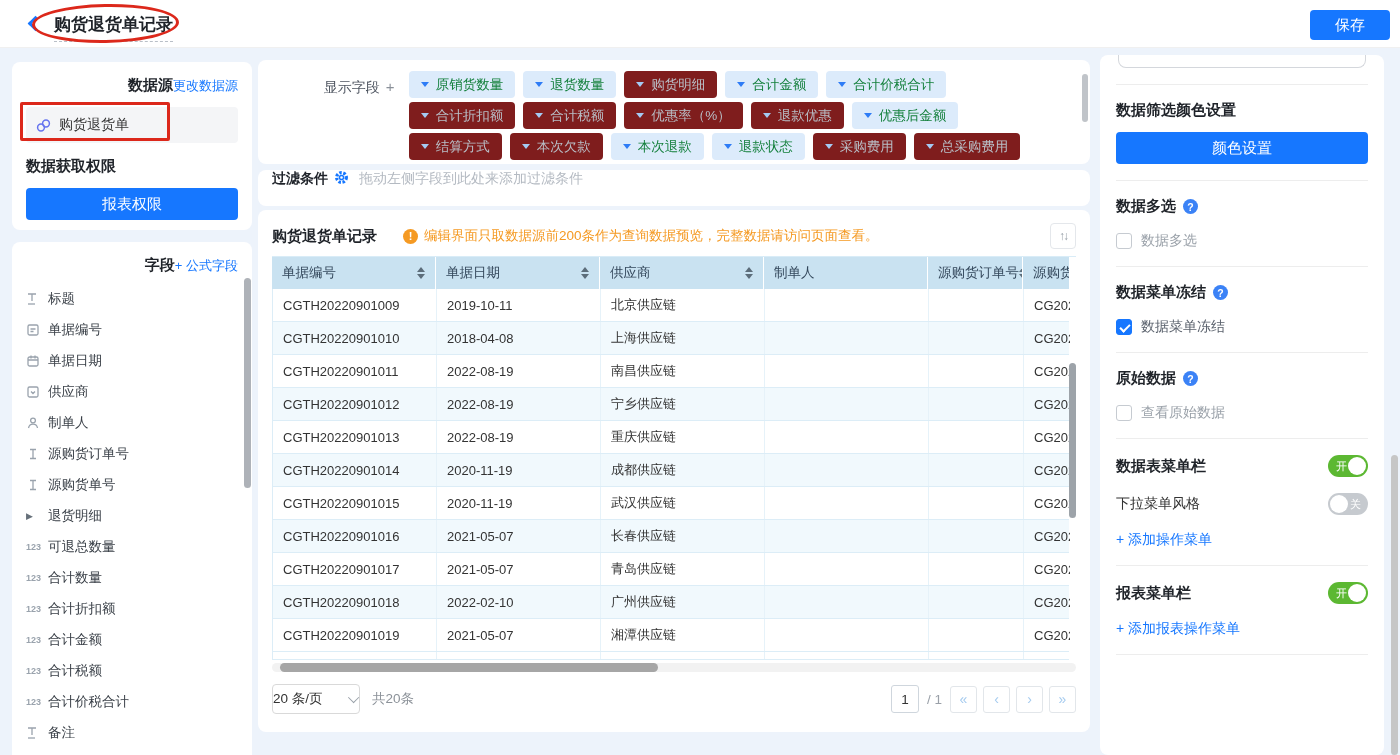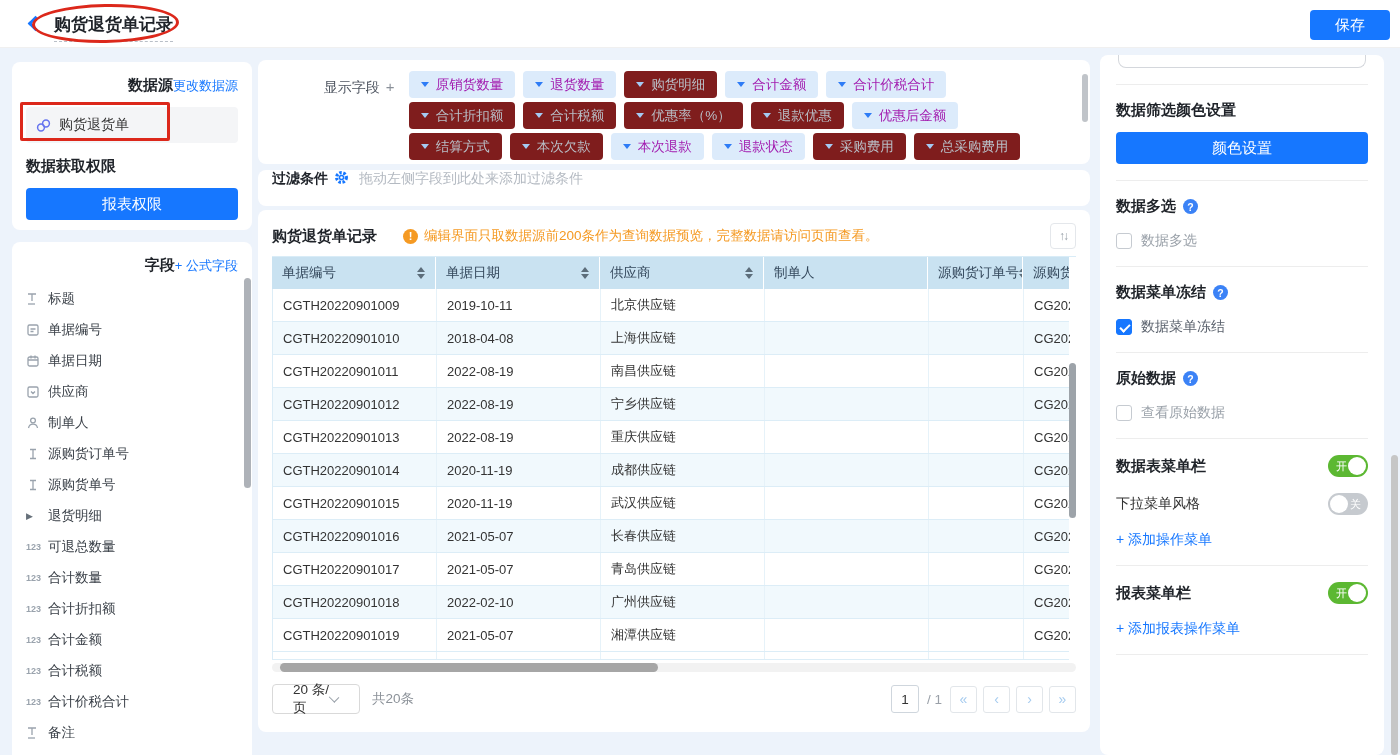--- a/index.html
+++ b/index.html
@@ -39,7 +39,7 @@
   .chips { margin-left:10px; }
   .chip { display:inline-flex; align-items:center; height:27px; border-radius:4px; padding:0 12px; margin:1px 4px 3px 4px; font-size:13.5px; cursor:pointer; }
   .chip .caret { width:0; height:0; border-left:4px solid transparent; border-right:4px solid transparent; border-top:5px solid #2e7cf6; margin-right:7px; }
-  .chip.on { background:#dcebfb; color:#a21caf; }
+  .chip.on { background:#dcebfb; color:#15803d; }
   .chip.off { background:#7f1d1d; color:#b9bfc7; }
   .chip.off .caret { border-top-color:#a5cbf3; }
   .mA-scroll { position:absolute; left:1082px; top:74px; width:6px; height:48px; background:#c0c4c9; border-radius:3px; z-index:6; }

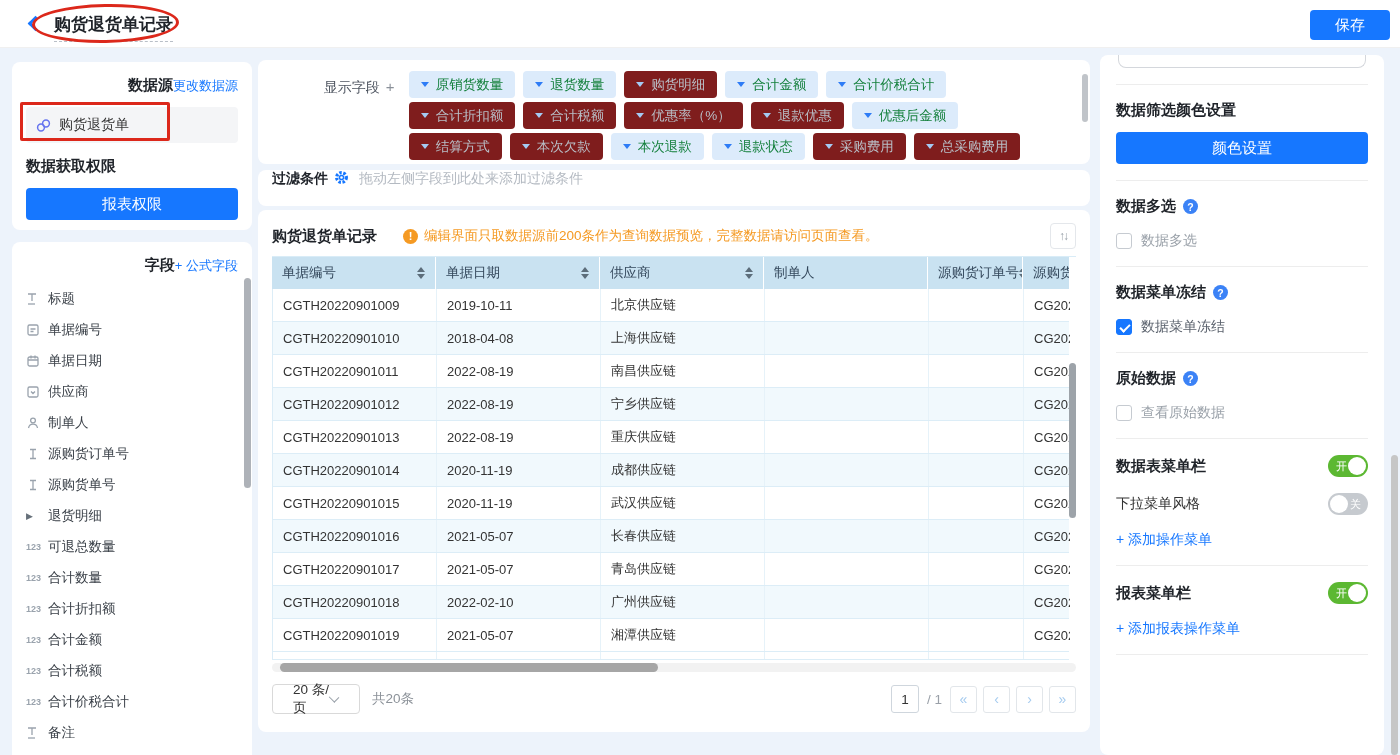--- a/index.html
+++ b/index.html
@@ -73,7 +73,7 @@
   .h-thumb { position:absolute; left:8px; top:0; width:378px; height:9px; background:#a6a6a6; border-radius:5px; }
 
   .pager { margin-top:12px; display:flex; align-items:center; }
-  .psize { width:88px; height:30px; border:1px solid #d9d9d9; border-radius:4px; display:flex; align-items:center; padding:0 20px; font-size:13.5px; color:#333; cursor:pointer; }
+  .psize { width:88px; height:30px; border:1px solid #d9d9d9; border-radius:4px; display:flex; align-items:center; padding:0 0; font-size:13.5px; color:#333; cursor:pointer; }
   .psize .dd { margin-left:auto; width:8px; height:8px; border-left:1.5px solid #98a0a8; border-bottom:1.5px solid #98a0a8; transform:rotate(-45deg) translateY(-2px); }
   .ptotal { margin-left:12px; font-size:13.5px; color:#8c9299; }
   .pnav { margin-left:auto; display:flex; align-items:center; gap:6px; }

